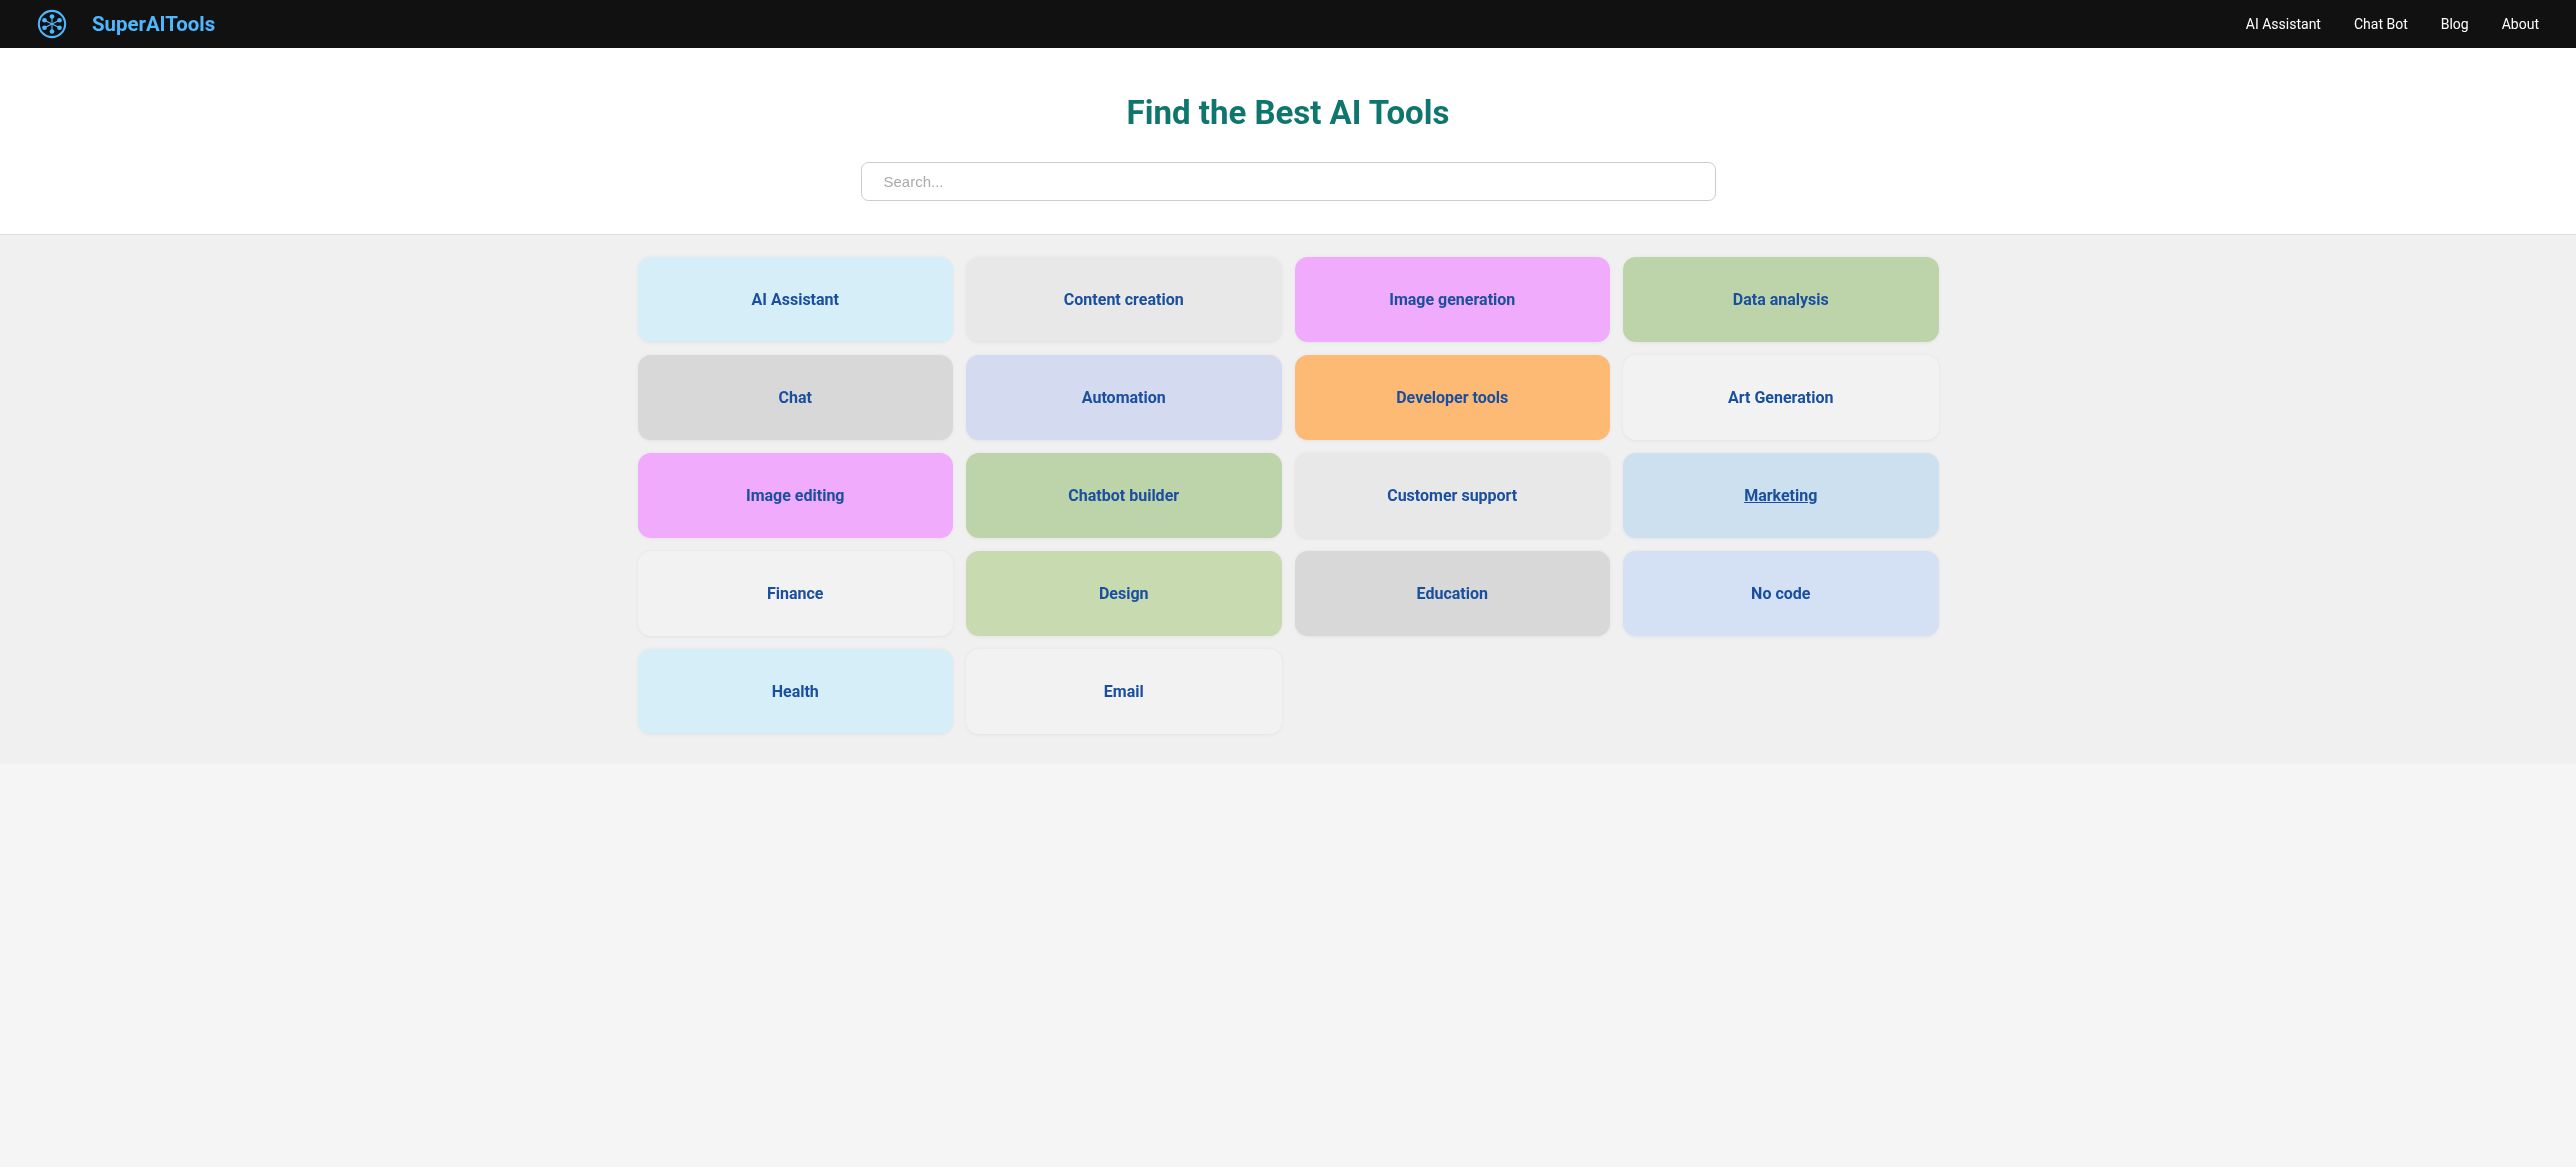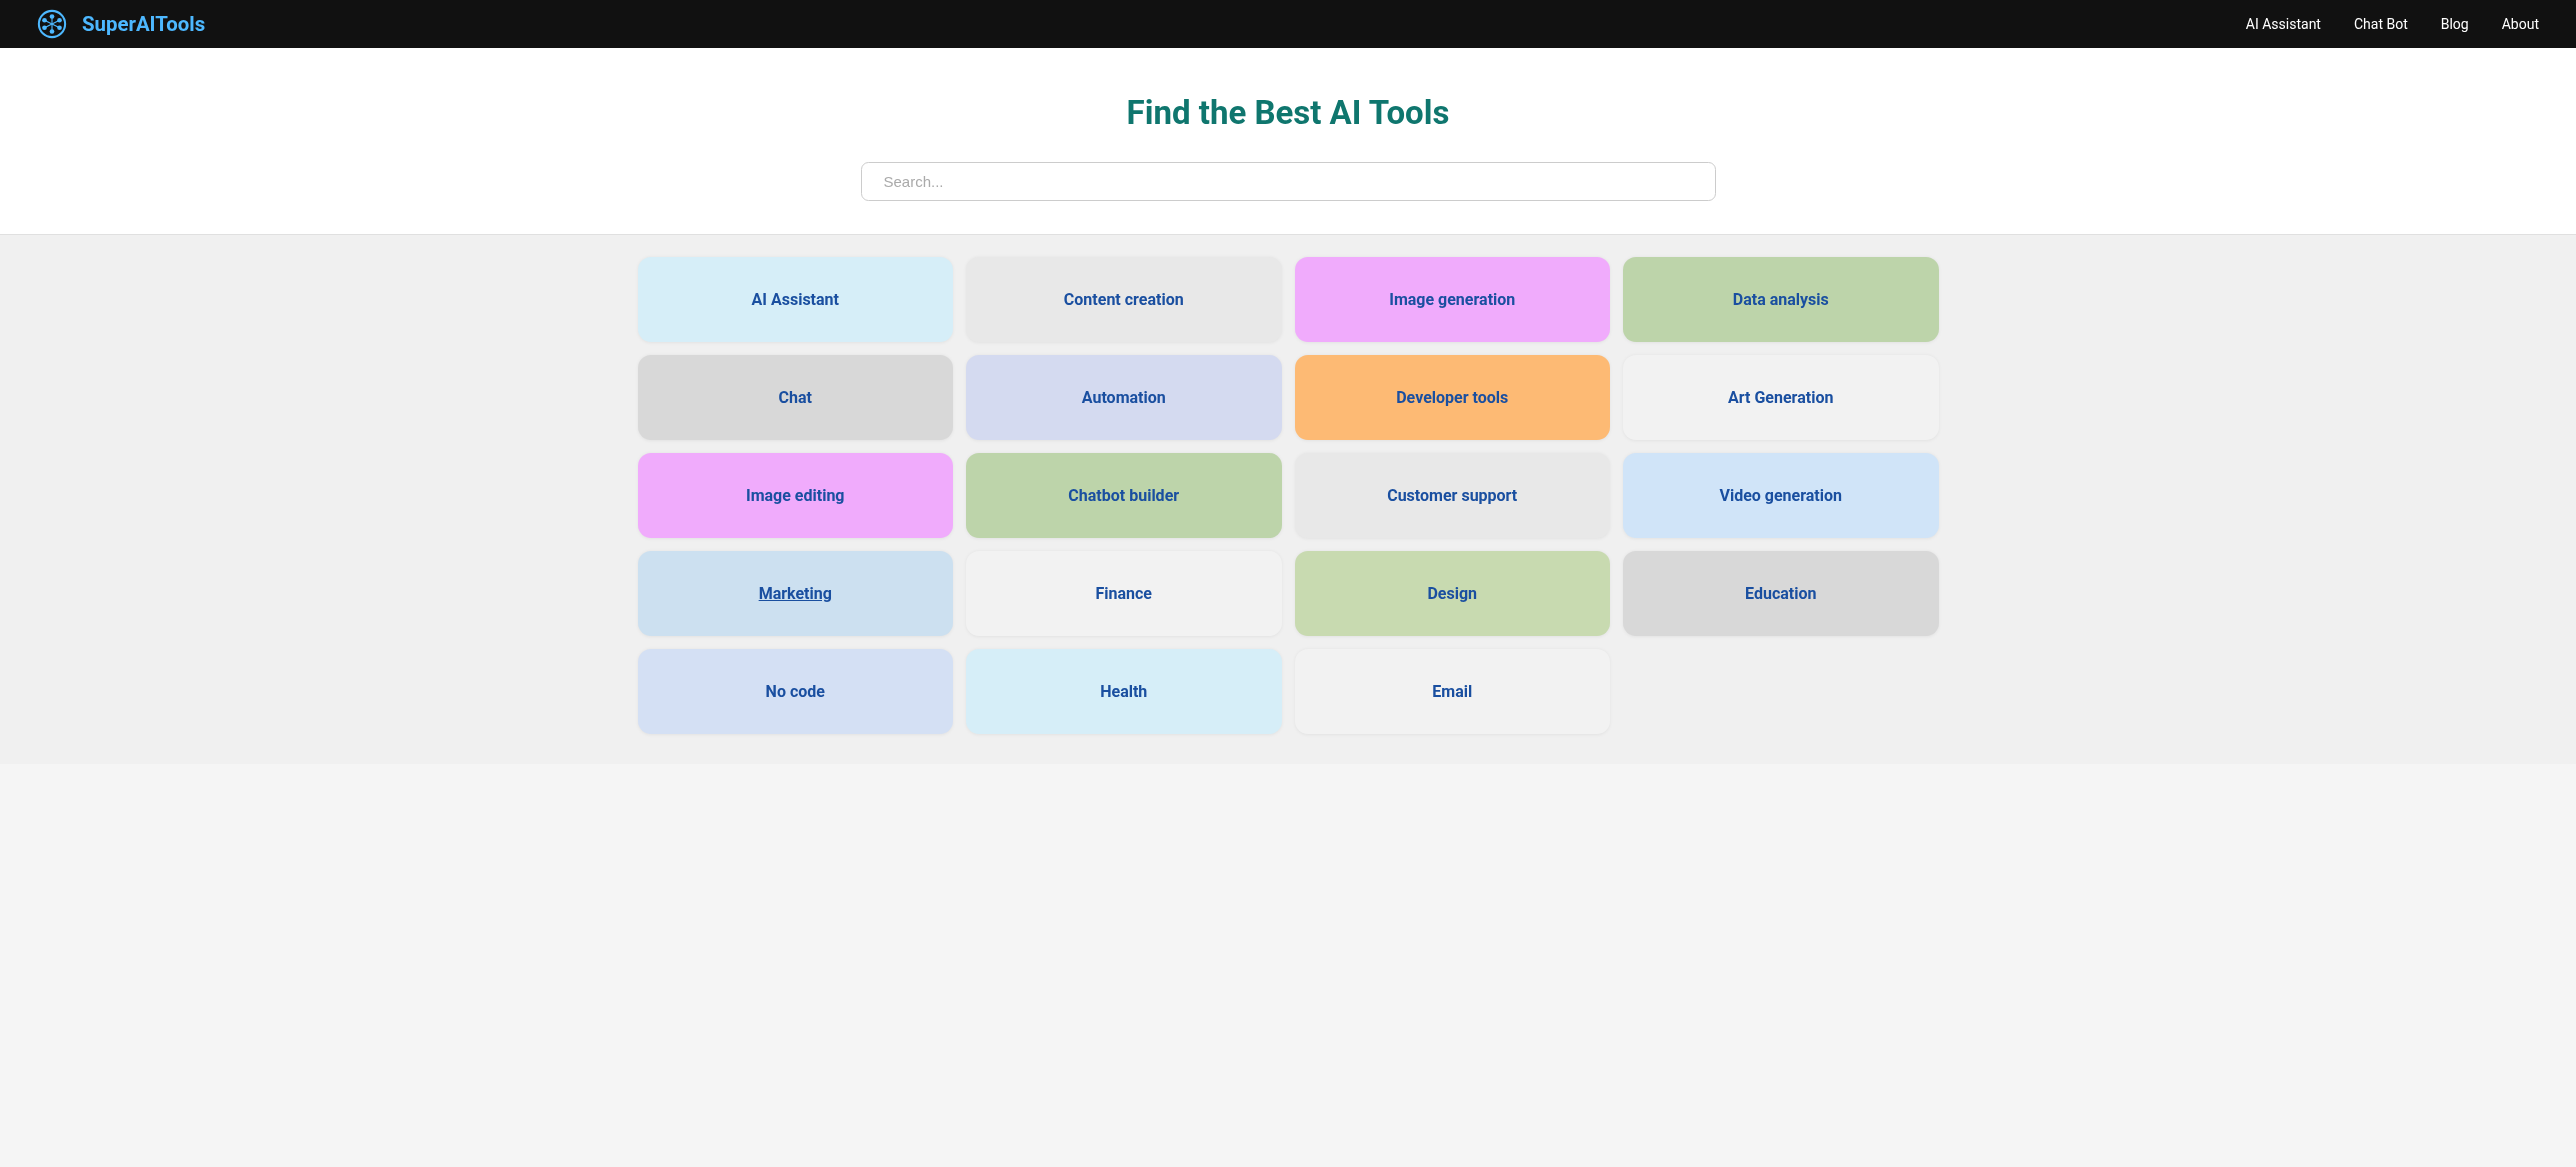--- a/index.html
+++ b/index.html
@@ -27,7 +27,7 @@
     .logo-area {
       display: flex;
       align-items: center;
-      gap: 15px;
+      gap: 25px;
       text-decoration: none;
     }
 

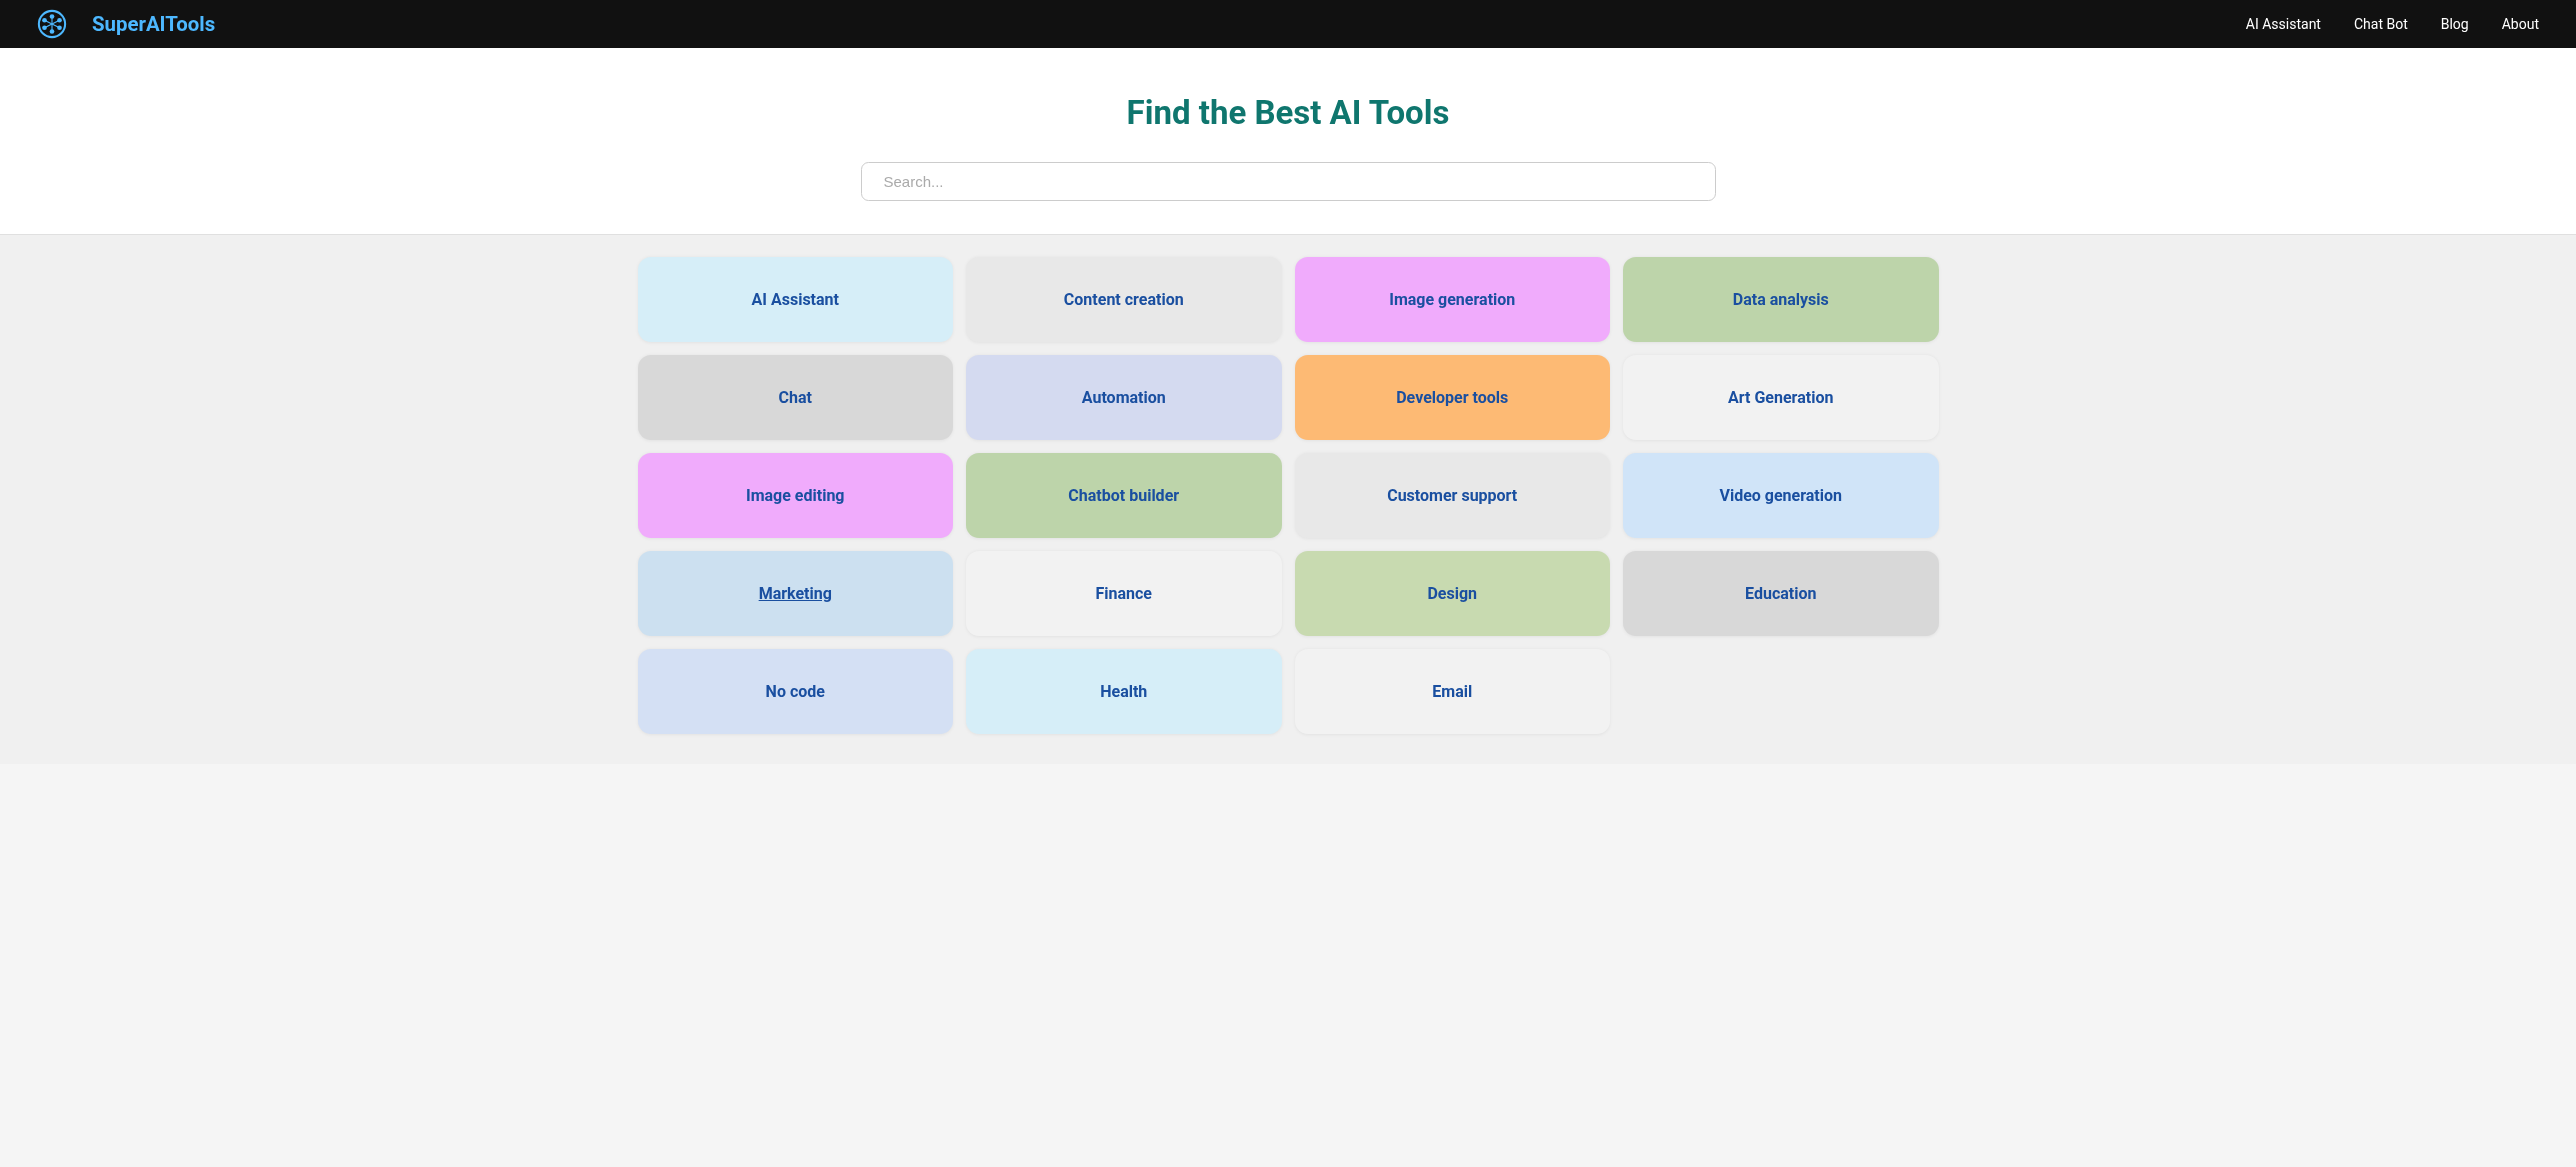--- a/index.html
+++ b/index.html
@@ -188,7 +188,6 @@
       <div class="category-card bg-pale-yellow">Image editing</div>
       <div class="category-card bg-pale-green">Chatbot builder</div>
       <div class="category-card bg-white-gray">Customer support</div>
-      <div class="category-card bg-soft-blue">Video generation</div>
       <div class="category-card bg-light-blue2">Marketing</div>
       <div class="category-card bg-white">Finance</div>
       <div class="category-card bg-green-accent">Design</div>

